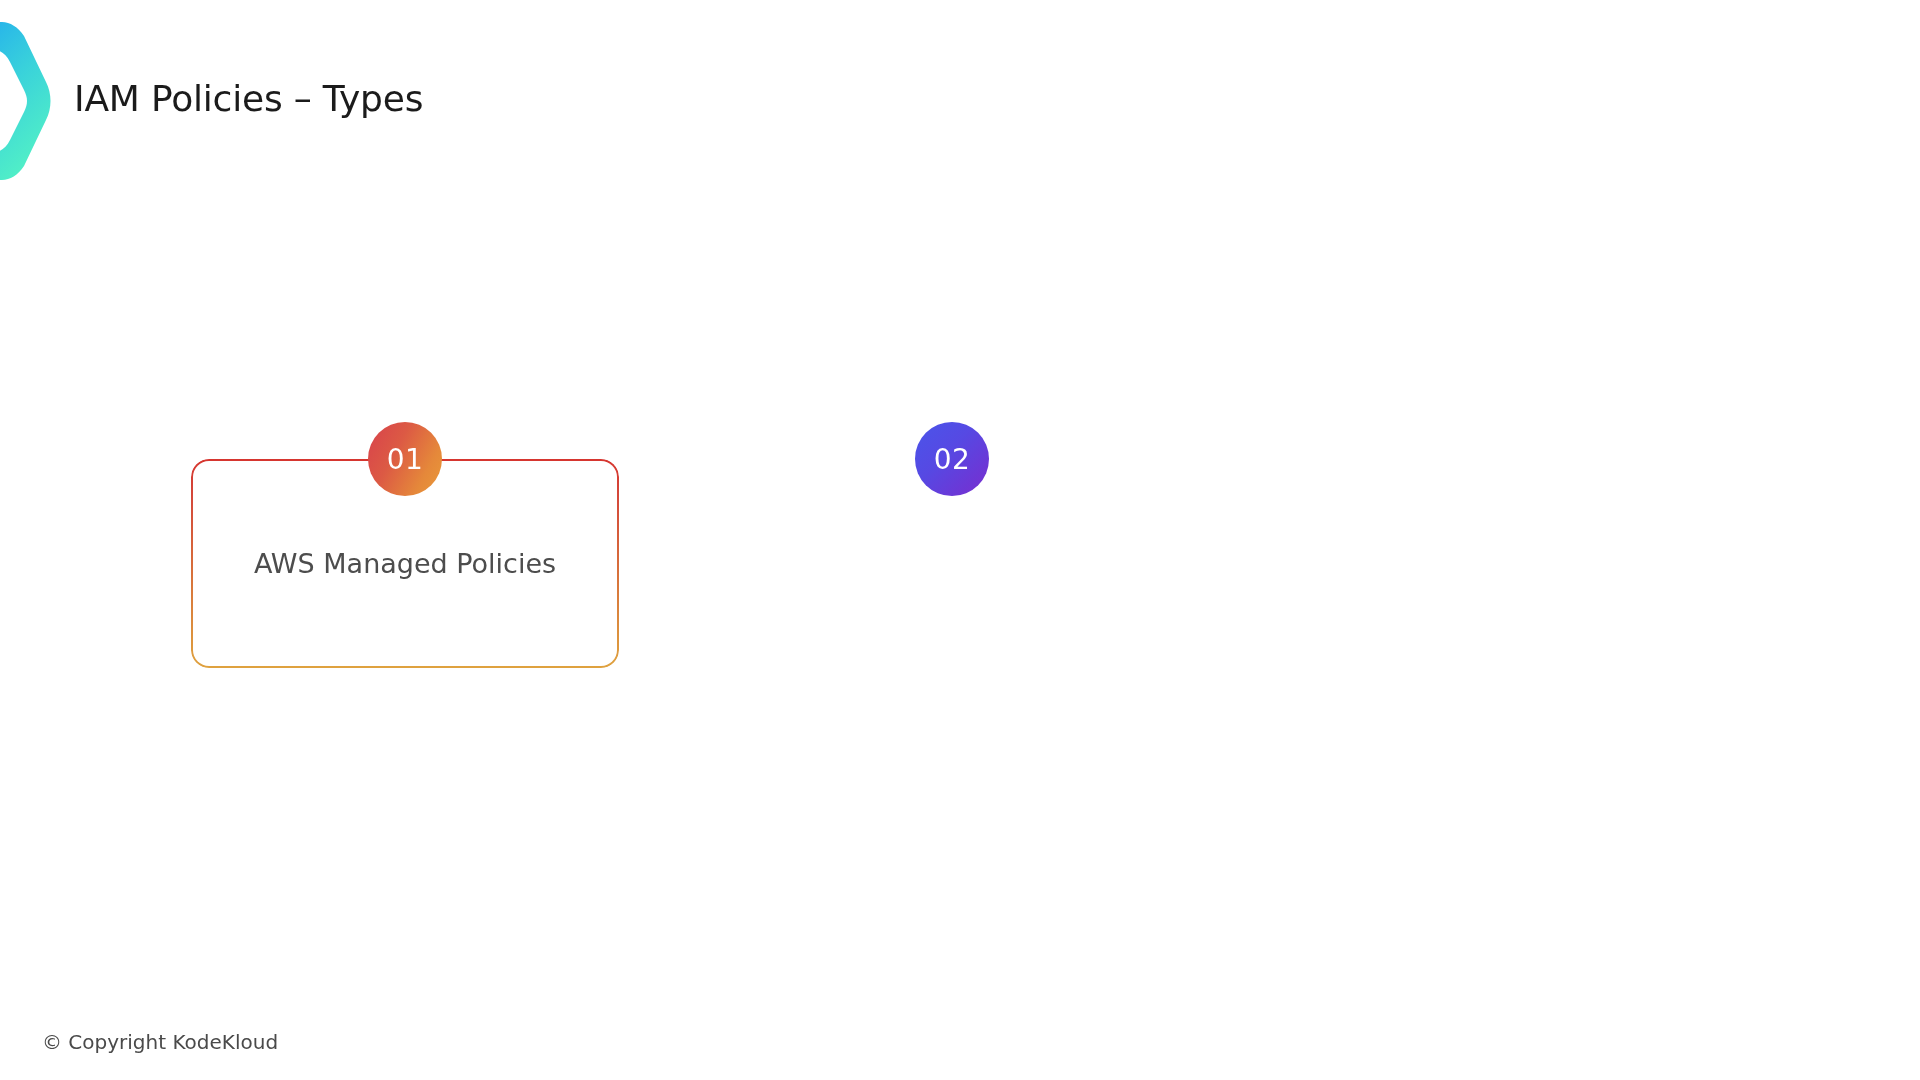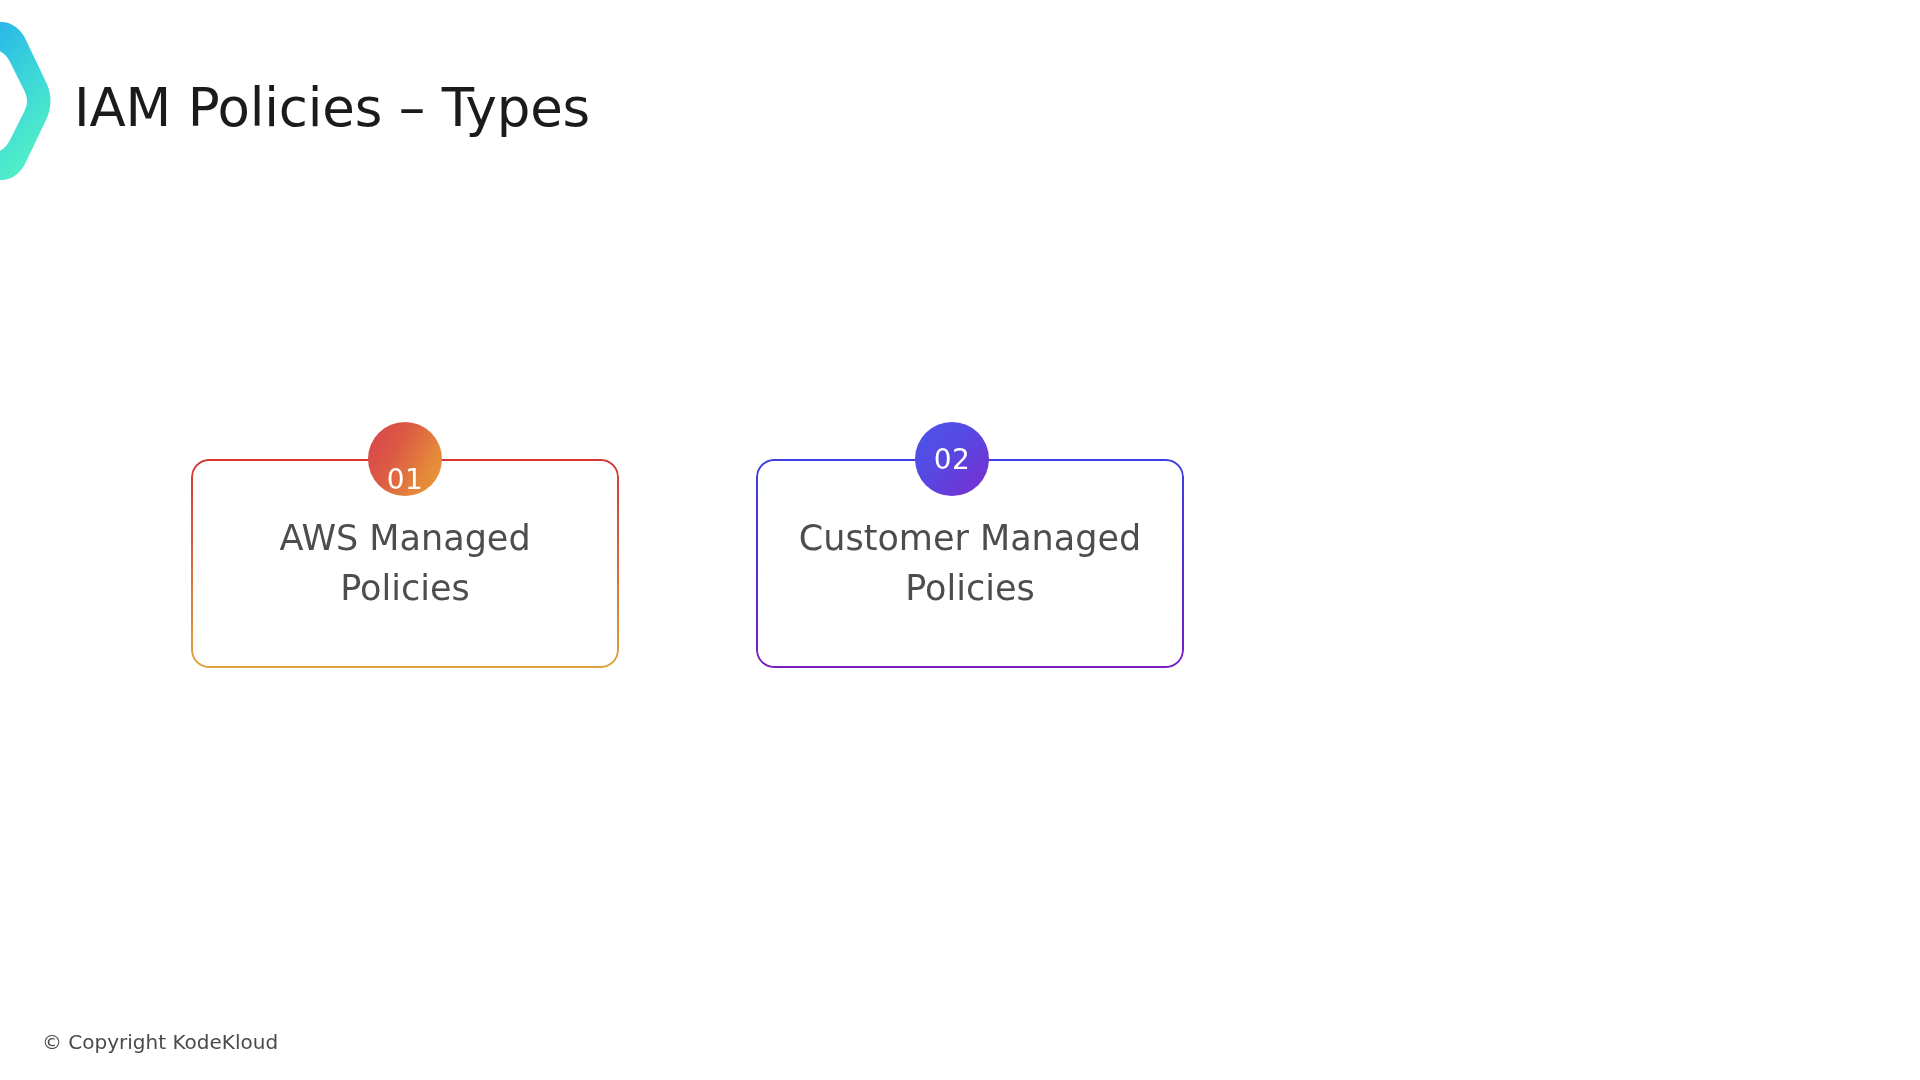--- a/index.html
+++ b/index.html
@@ -38,7 +38,7 @@
     position: absolute;
     left: 74px;
     top: 79px;
-    font-size: 53px;
+    font-size: 36px;
     font-weight: 400;
     color: #1b1b1b;
     letter-spacing: -0.2px;

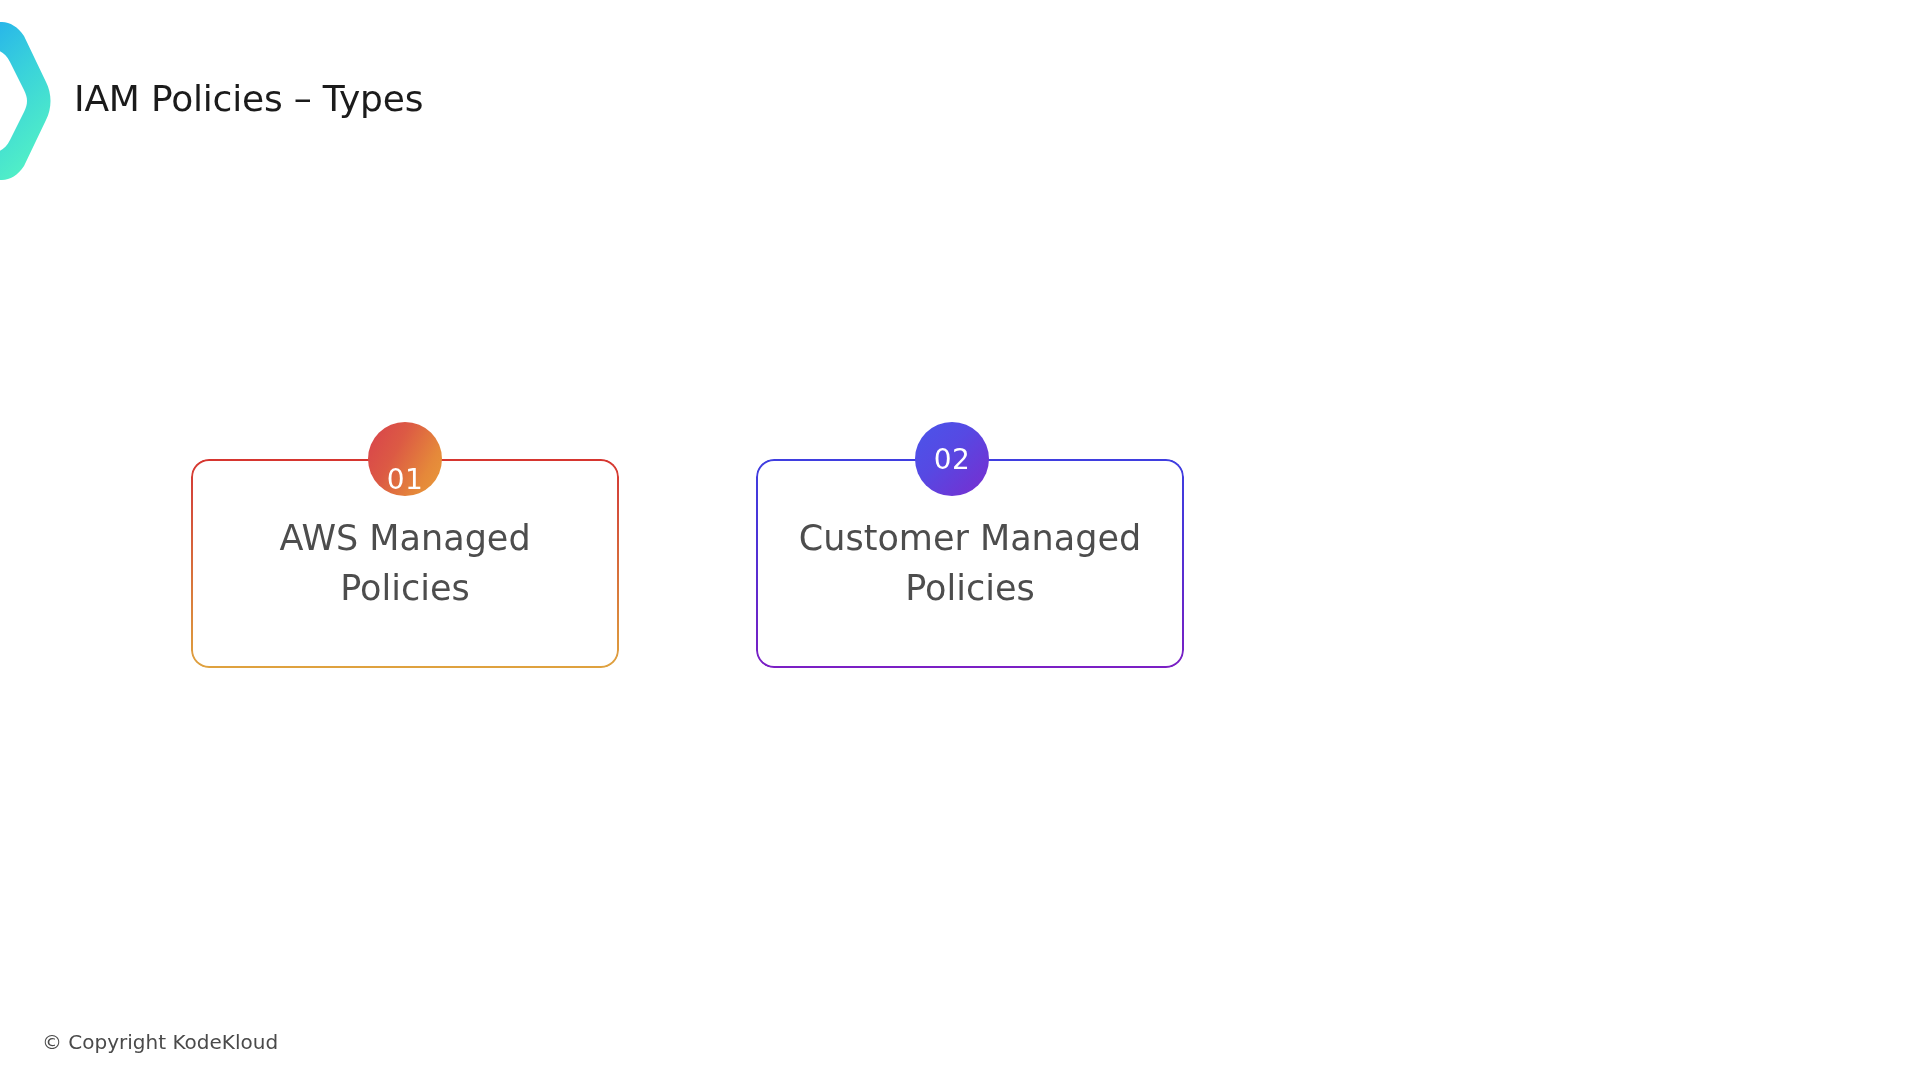--- a/index.html
+++ b/index.html
@@ -124,7 +124,6 @@
   #badge-1 {
     left: 368px;
     background: linear-gradient(118deg, #d8414c 0%, #dc5a44 38%, #e5883a 75%, #e99a39 100%);
-    align-items: flex-end;
   }
 
   #badge-2 {

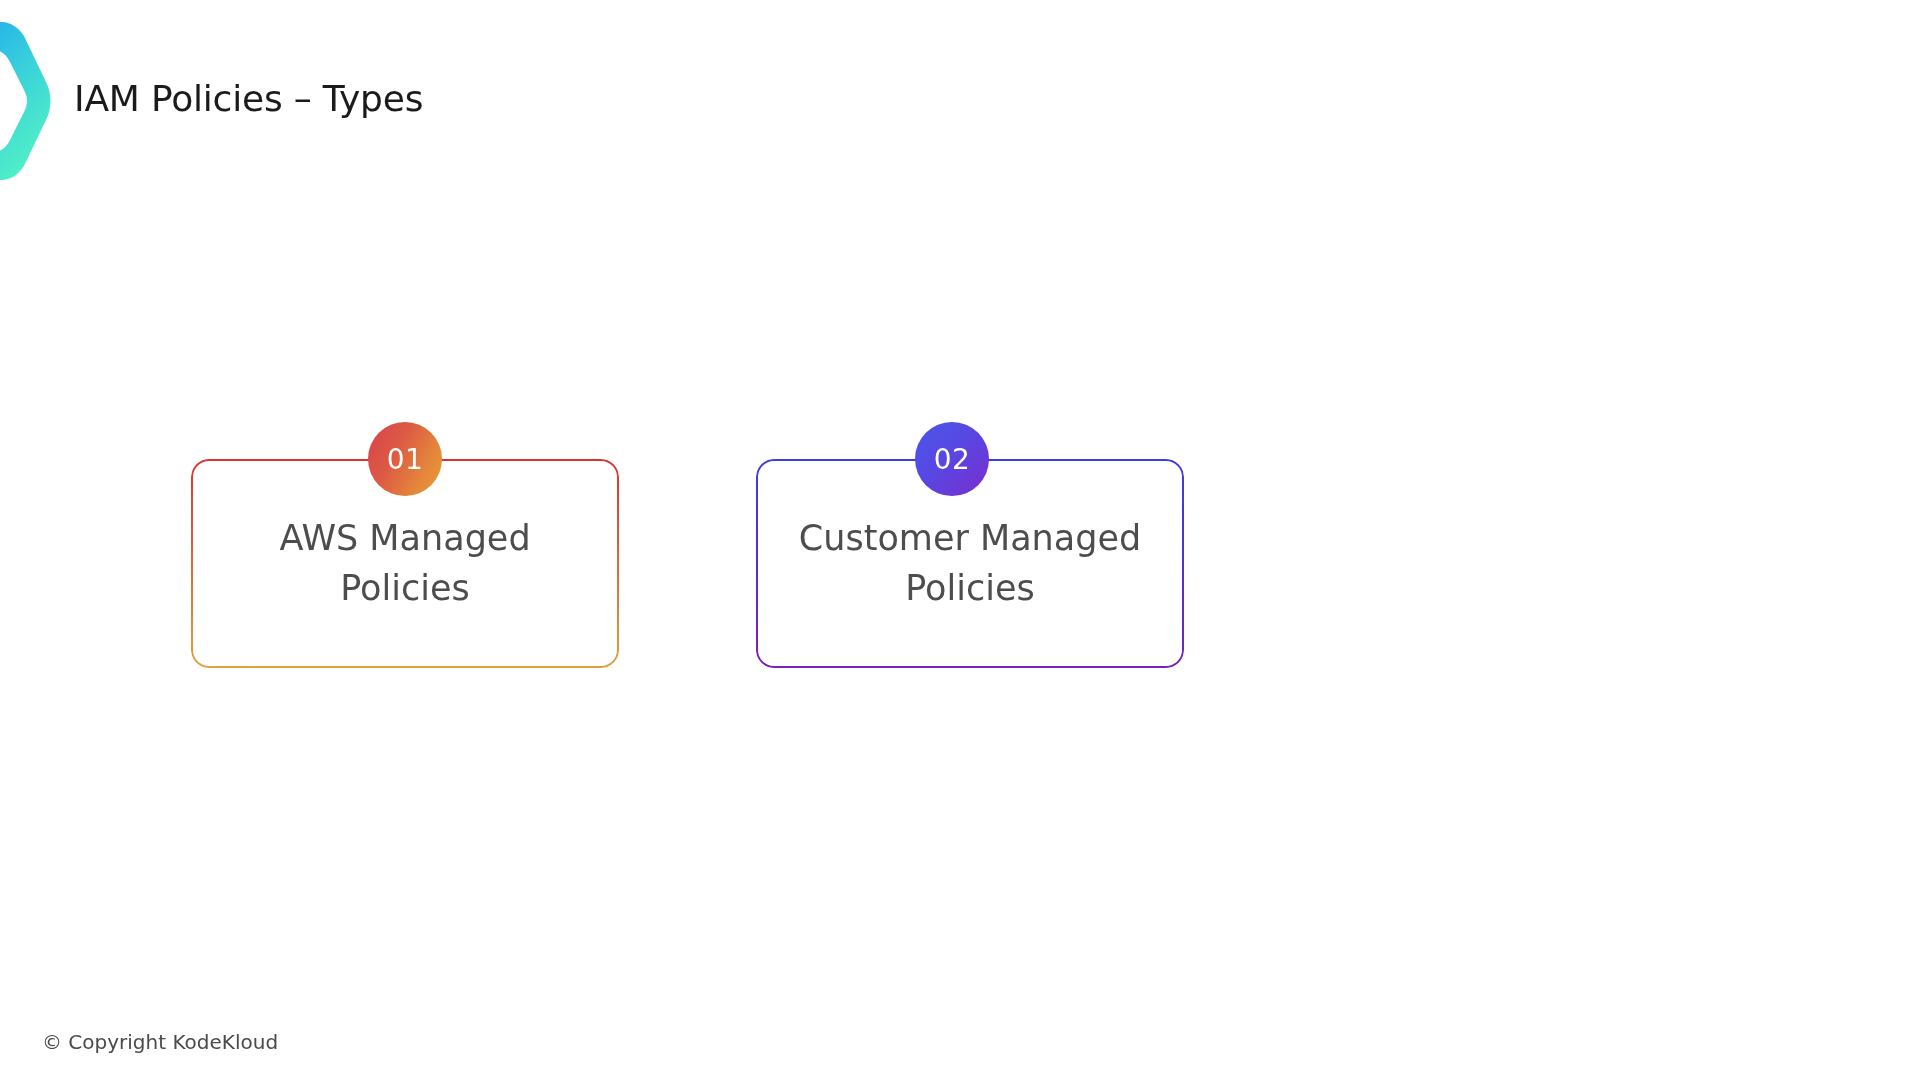--- a/index.html
+++ b/index.html
@@ -99,7 +99,7 @@
     top: 50%;
     transform: translateY(-50%);
     text-align: center;
-    font-size: 35px;
+    font-size: 27px;
     font-weight: 400;
     color: #4d4d4d;
     line-height: 1.45;

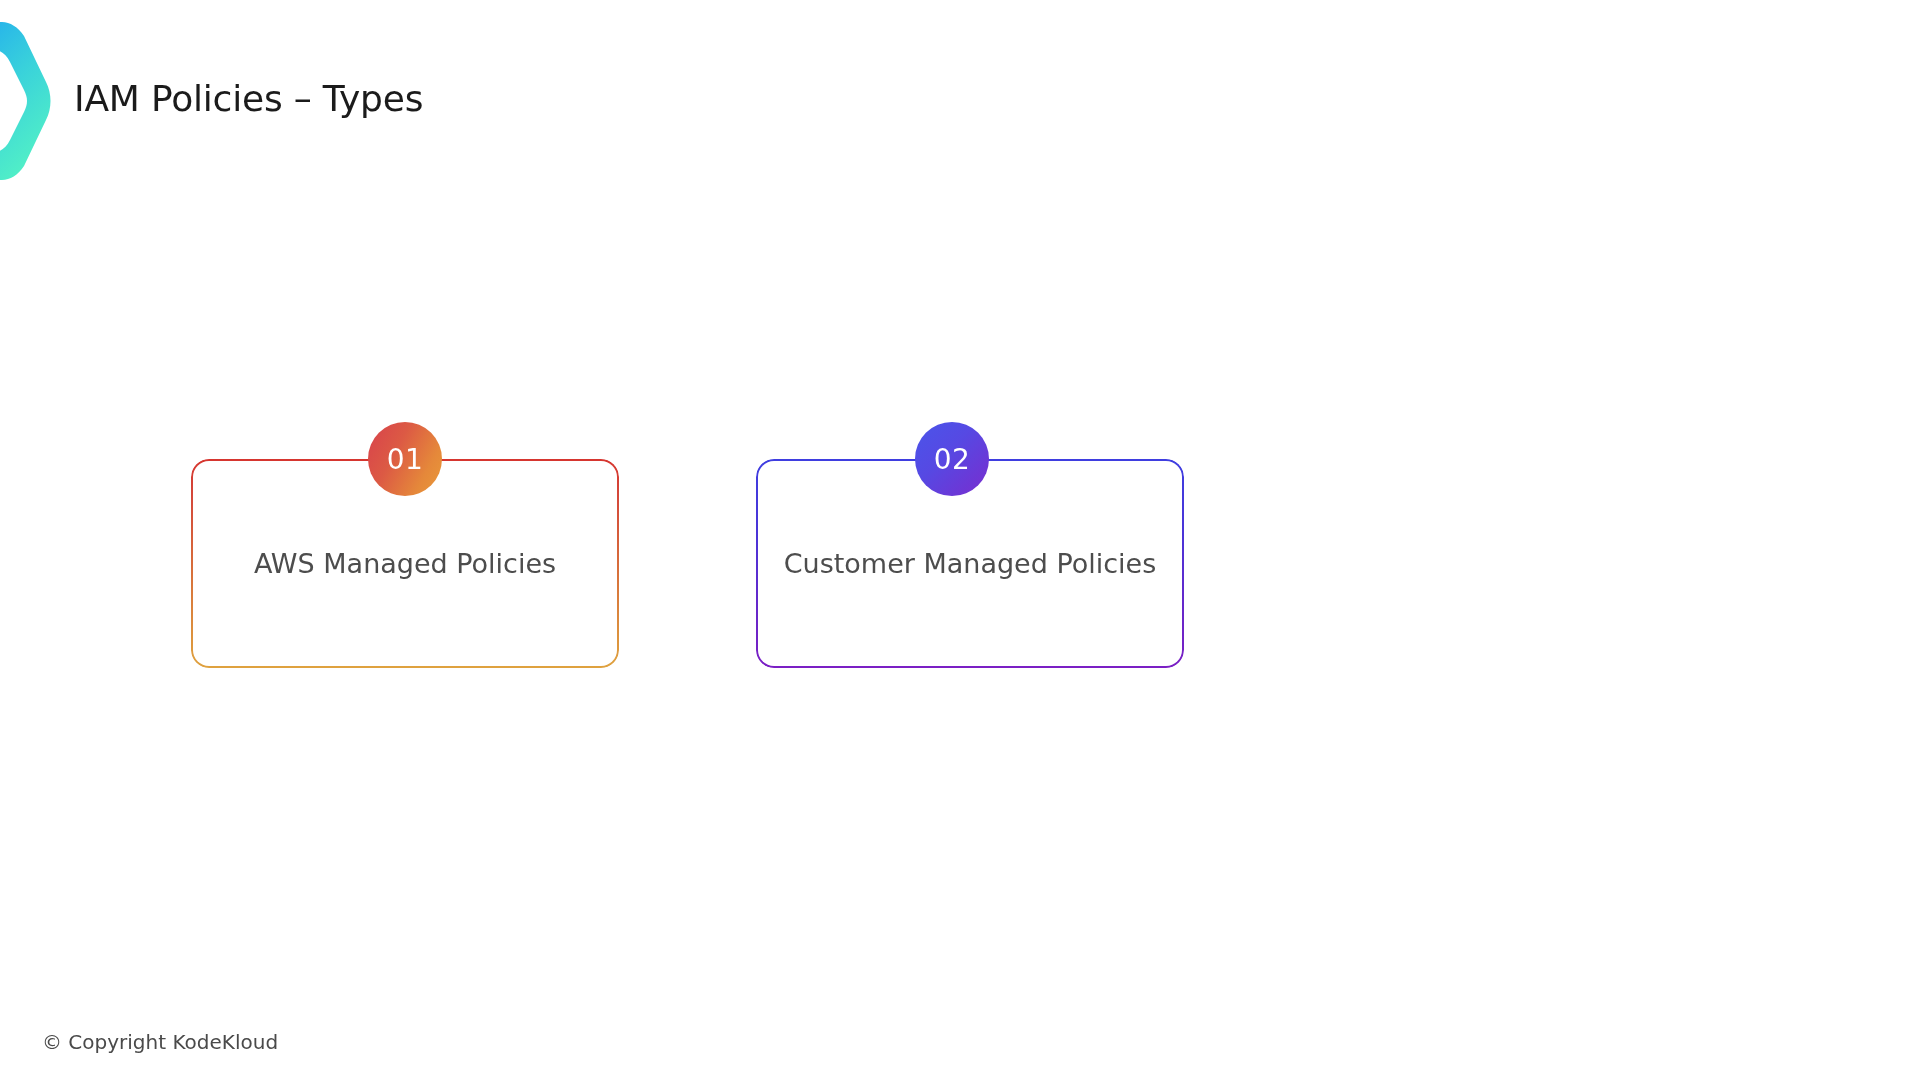--- a/index.html
+++ b/index.html
@@ -172,9 +172,6 @@
       <span>01</span>
     </div>
 
-    <div class="card" id="card-2">
-      <div class="card-label">Customer Managed Policies</div>
-    </div>
 
     <div class="badge" id="badge-2">
       <span>02</span>

